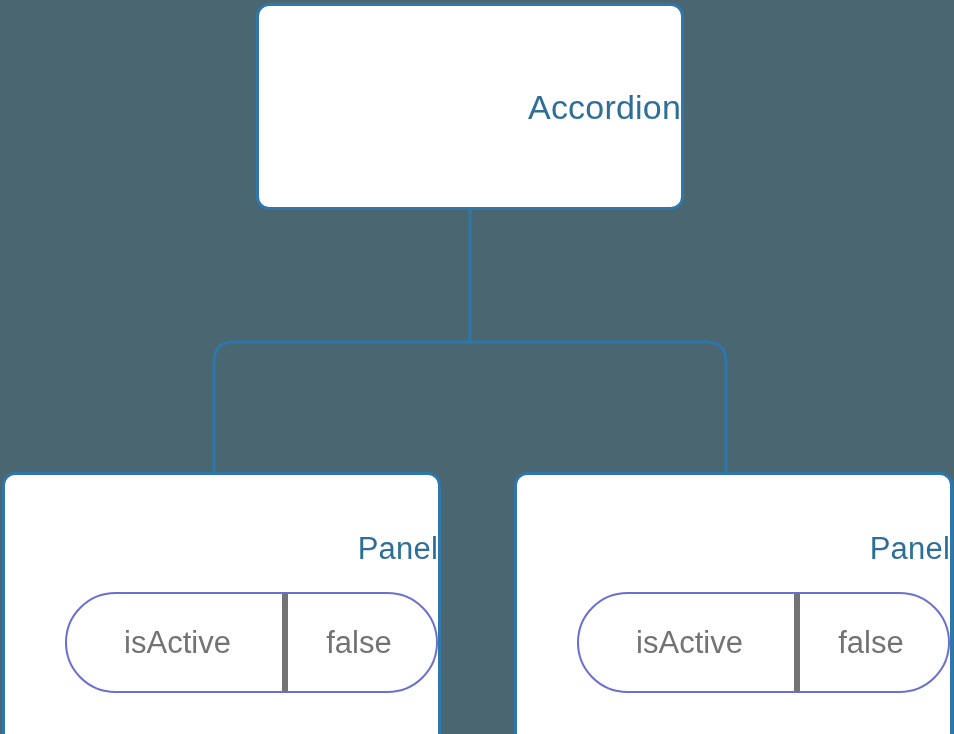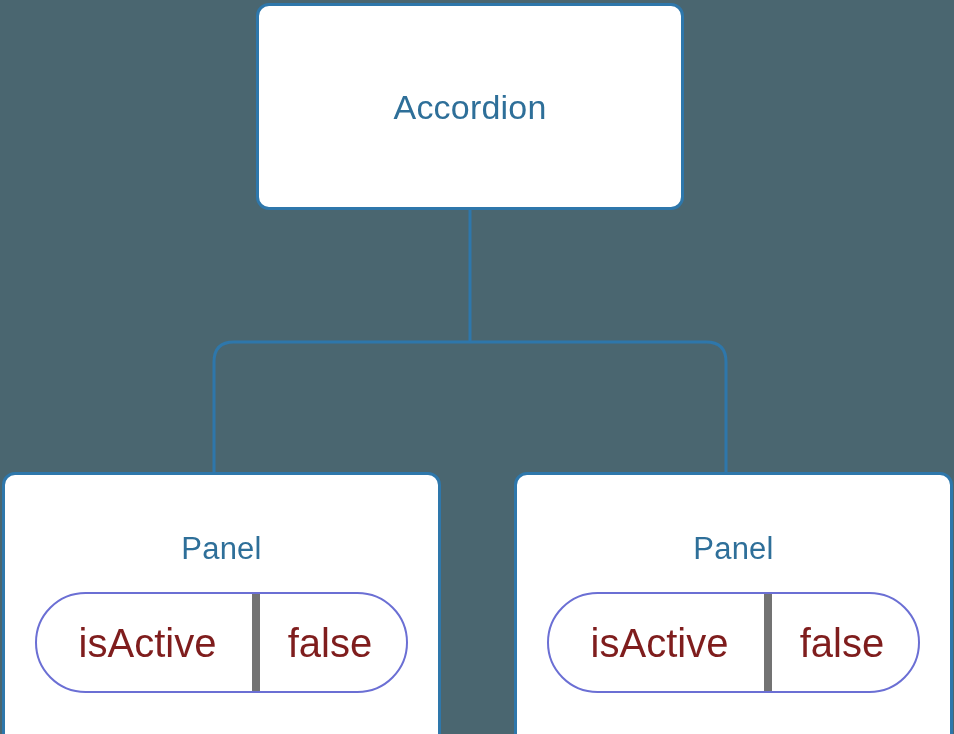--- a/index.html
+++ b/index.html
@@ -42,7 +42,7 @@
     box-sizing: border-box;
     display: flex;
     flex-direction: column;
-    align-items: center;
+    align-items: flex-end;
   }
 
   .node-root {

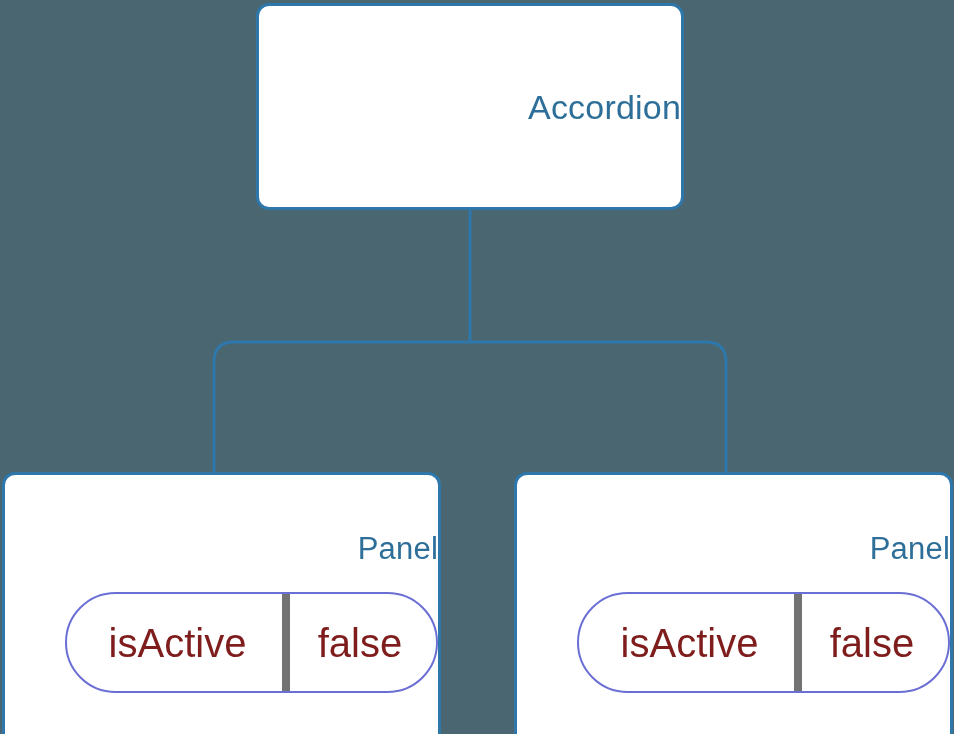--- a/index.html
+++ b/index.html
@@ -93,8 +93,8 @@
     display: flex;
     align-items: center;
     justify-content: center;
-    color: #7f1d1d;
-    font-size: 40px;
+    color: #737373;
+    font-size: 31px;
     line-height: 1;
     white-space: nowrap;
     box-sizing: border-box;

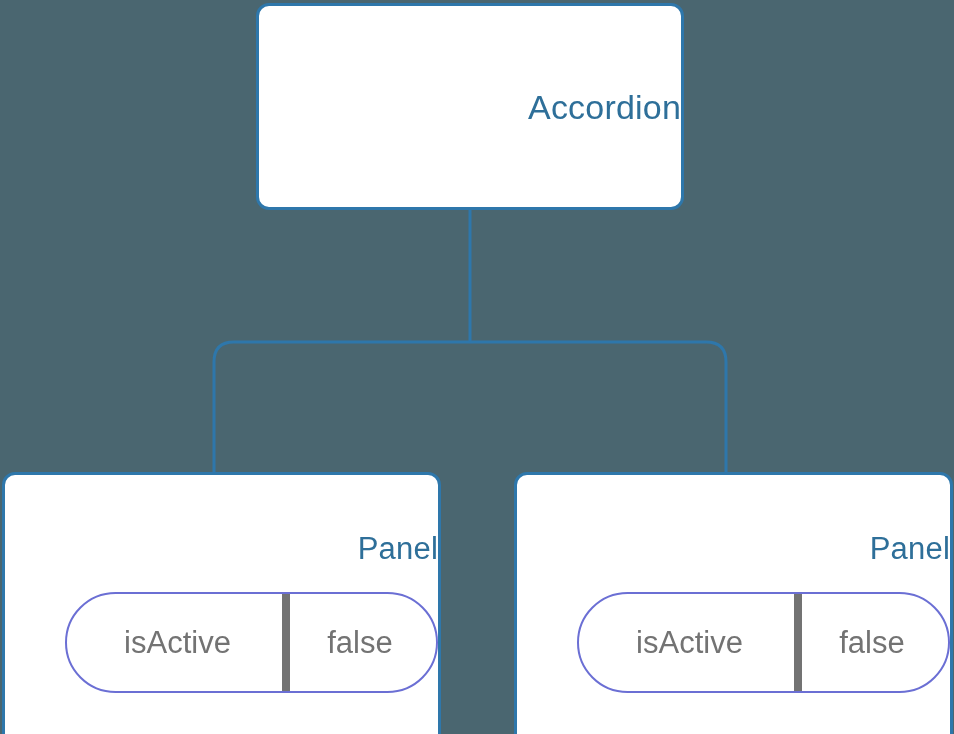--- a/index.html
+++ b/index.html
@@ -107,7 +107,7 @@
 
   .prop-value {
     width: 154px;
-    border-left: 8px solid #737373;
+    border-left: 6px solid #737373;
     padding-right: 6px;
   }
 </style>

